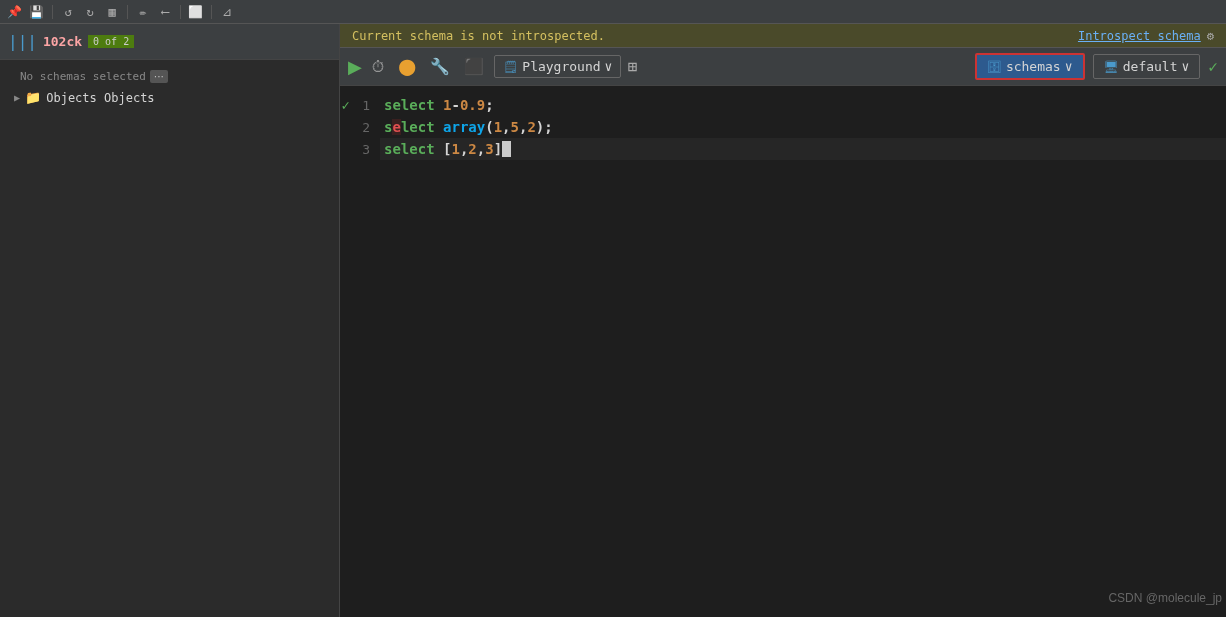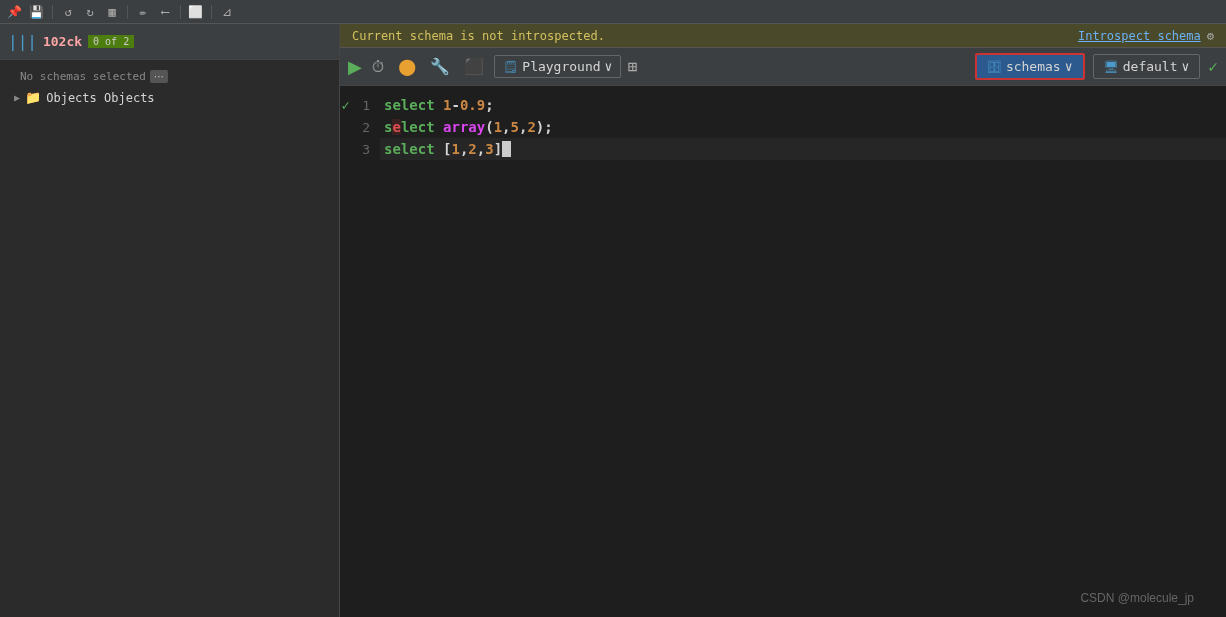--- a/index.html
+++ b/index.html
@@ -278,7 +278,7 @@
     }
     .kw { color: #5aad5a; }
     .num { color: #cc8844; }
-    .fn { color: #d946ef; }
+    .fn { color: #0ea5e9; }
     .bracket { color: #d4d4d4; }
     .cursor-line {
       background: rgba(255,255,255,0.04);

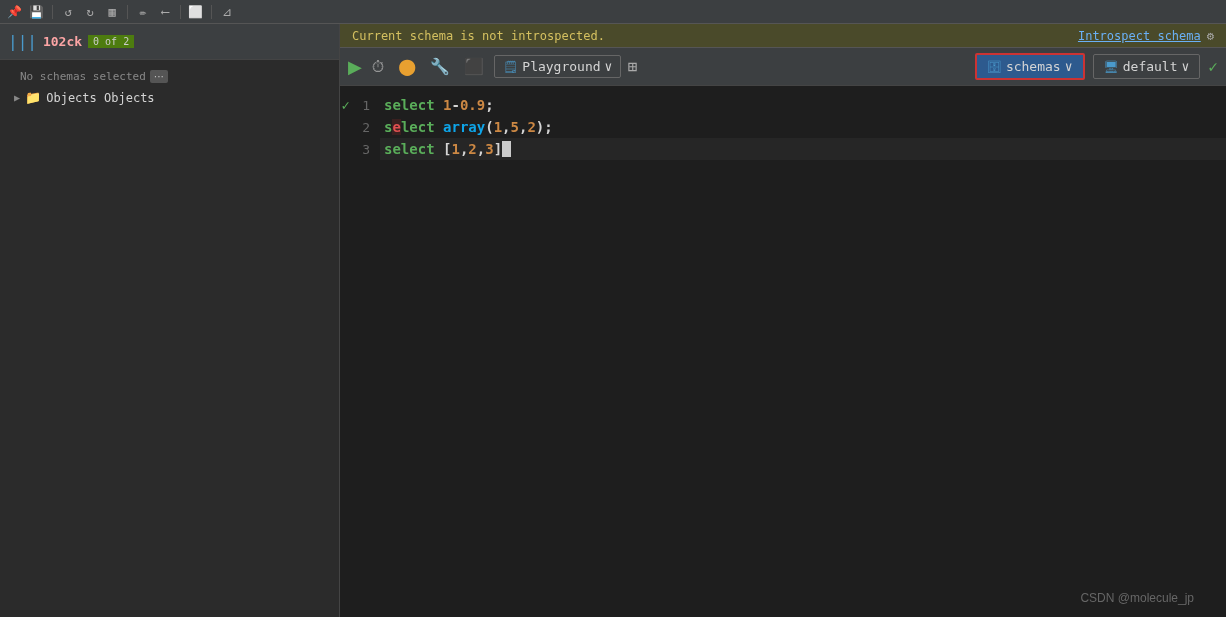--- a/index.html
+++ b/index.html
@@ -288,7 +288,7 @@
     .watermark {
       position: absolute;
       bottom: 12px;
-      right: 32px;
+      right: 4px;
       color: #666;
       font-size: 12px;
       font-family: Arial, sans-serif;

